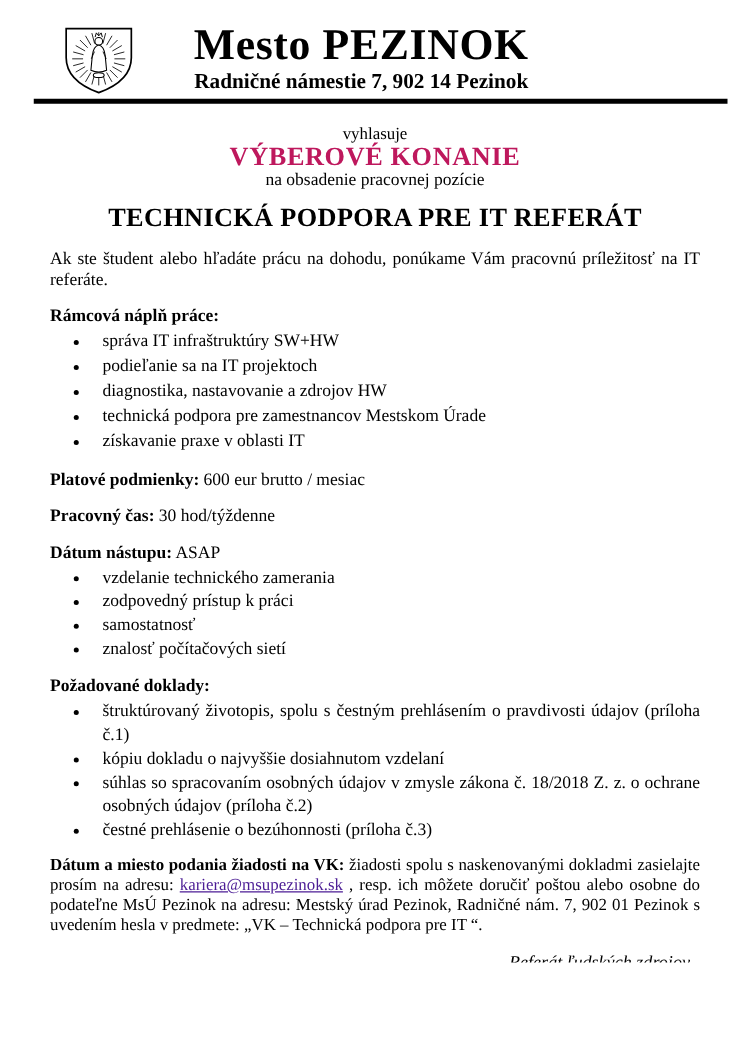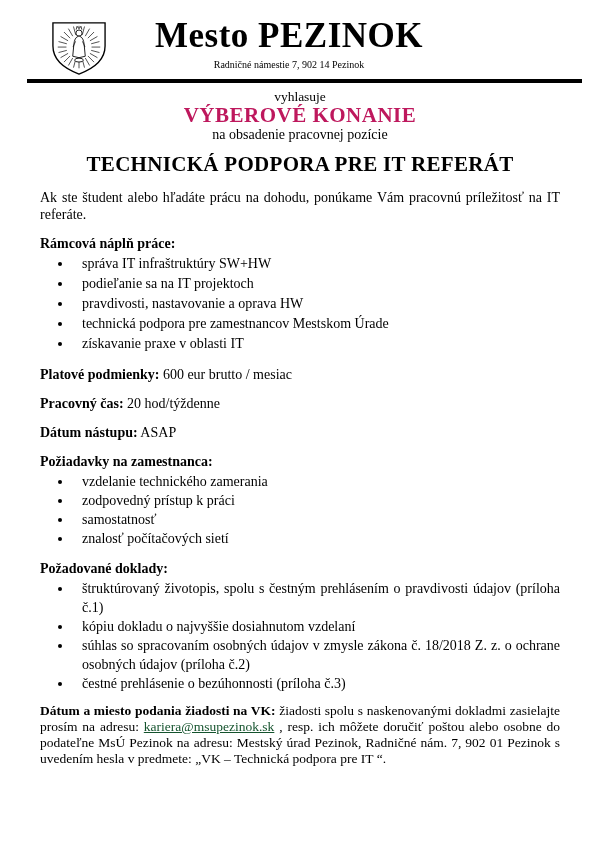--- a/index.html
+++ b/index.html
@@ -18,7 +18,7 @@
   .crest svg { width: 100%; height: 100%; }
   .head-titles { position: absolute; left: 0; right: 22px; top: 18px; text-align: center; }
   .org-name { font-size: 35px; font-weight: bold; line-height: 36px; letter-spacing: 0.5px; }
-  .org-address { font-size: 10px; font-weight: normal; line-height: 17px; margin-top: 2px; }
+  .org-address { font-size: 17px; font-weight: bold; line-height: 17px; margin-top: 2px; }
   .header-rule { position: absolute; top: 79px; left: 27px; right: 18px; height: 4px; background: #000; }
 
   

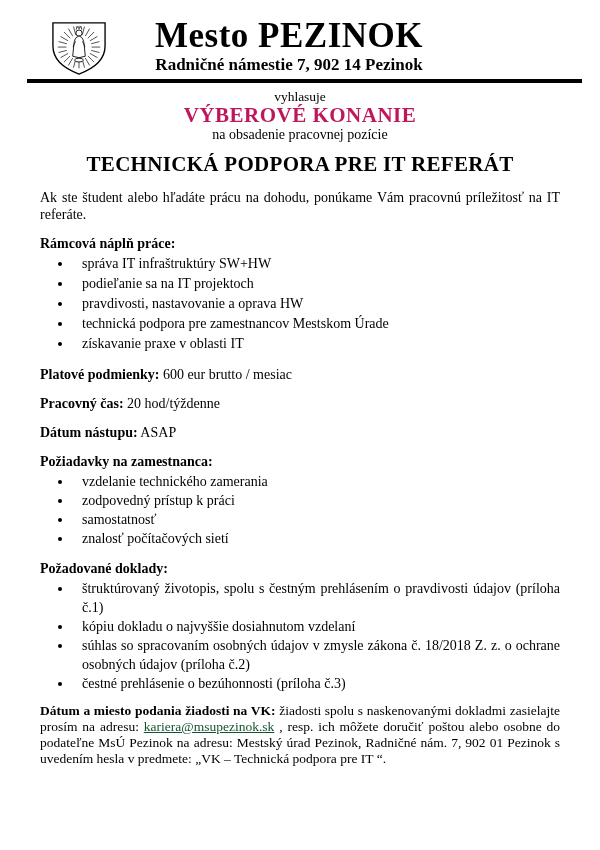--- a/index.html
+++ b/index.html
@@ -22,7 +22,7 @@
   .header-rule { position: absolute; top: 79px; left: 27px; right: 18px; height: 4px; background: #000; }
 
   
-  .announce { text-align: center; margin-top: 4px; }
+  .announce { text-align: center; margin-top: 14px; }
   .announce .word { font-size: 13.5px; line-height: 15px; }
   .announce .vk-title { font-size: 21px; font-weight: bold; line-height: 23px; letter-spacing: 0.5px; color: #be185d; }
   .announce .vk-sub { font-size: 14px; line-height: 16px; }

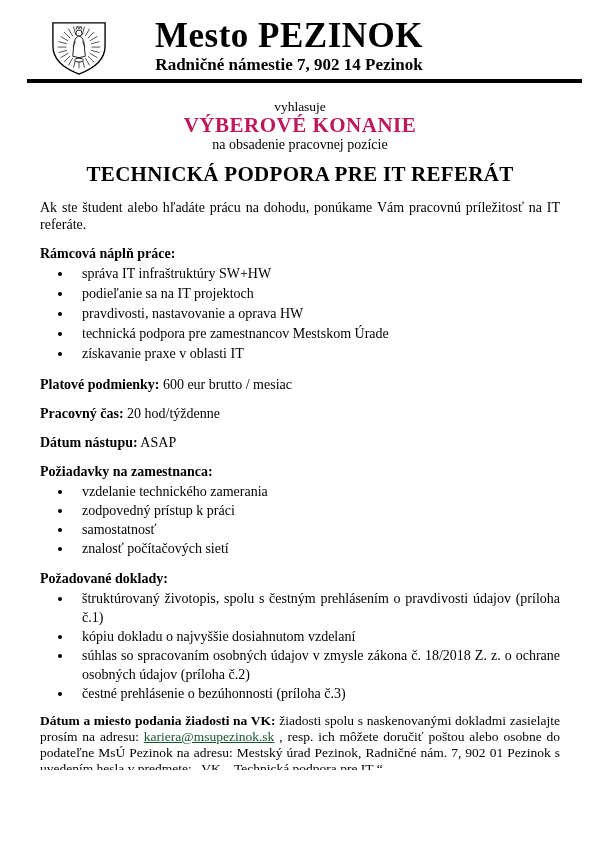--- a/index.html
+++ b/index.html
@@ -112,7 +112,7 @@
     <ul class="dotted">
       <li>správa IT infraštruktúry SW+HW</li>
       <li>podieľanie sa na IT projektoch</li>
-      <li>pravdivosti, nastavovanie a oprava HW</li>
+      <li>diagnostika, nastavovanie a zdrojov HW</li>
       <li>technická podpora pre zamestnancov Mestskom Úrade</li>
       <li>získavanie praxe v oblasti IT</li>
     </ul>

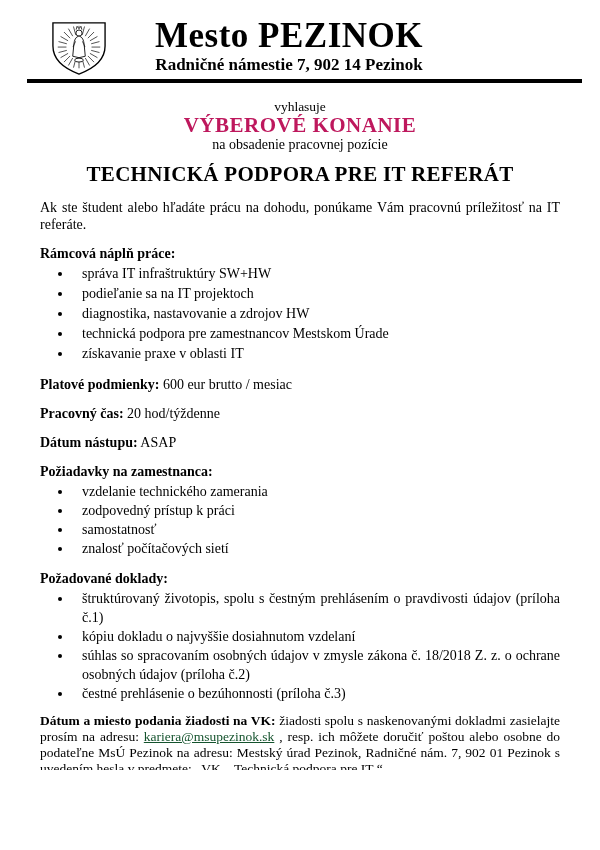--- a/index.html
+++ b/index.html
@@ -119,7 +119,7 @@
 
     <p class="field"><b>Platové podmienky:</b><span> 600 eur brutto / mesiac</span></p>
 
-    <p class="field"><b>Pracovný čas:</b><span> 20 hod/týždenne</span></p>
+    <p class="field"><b>Pracovný čas:</b><span> 30 hod/týždenne</span></p>
 
     <p class="field"><b>Dátum nástupu:</b><span> ASAP</span></p>
 

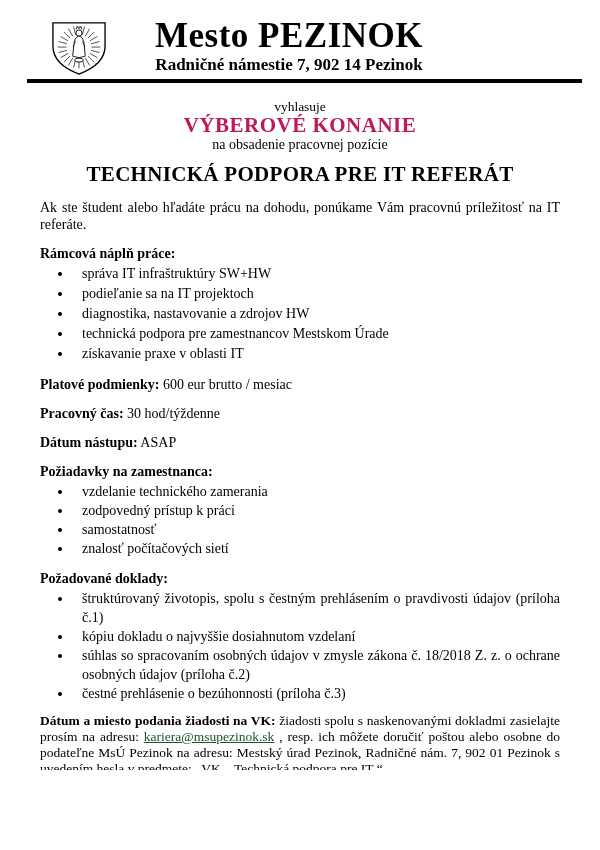--- a/index.html
+++ b/index.html
@@ -123,7 +123,6 @@
 
     <p class="field"><b>Dátum nástupu:</b><span> ASAP</span></p>
 
-    <p class="sec-heading">Požiadavky na zamestnanca:</p>
     <ul class="dotted tight">
       <li>vzdelanie technického zamerania</li>
       <li>zodpovedný prístup k práci</li>

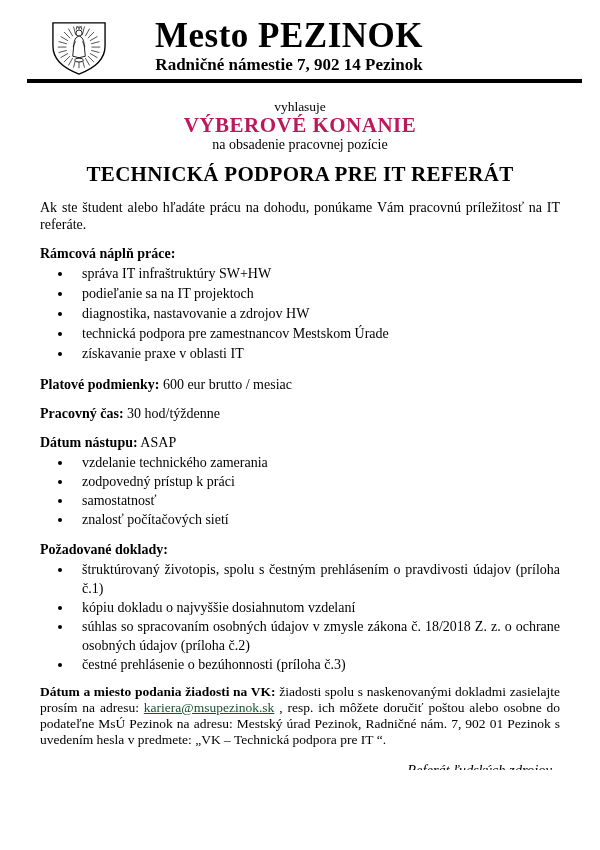--- a/index.html
+++ b/index.html
@@ -40,7 +40,7 @@
   .field b { font-weight: bold; }
   .apply-par { margin-top: 10px !important; text-align: justify; line-height: 16px; font-size: 13.5px; }
   .apply-par b { font-weight: bold; }
-  a.email { color: #14532d; text-decoration: underline; }
+  a.email { color: #4c1d95; text-decoration: underline; }
   .closing { margin-top: 12px !important; font-weight: bold; text-align: justify; line-height: 17px; }
 
   

